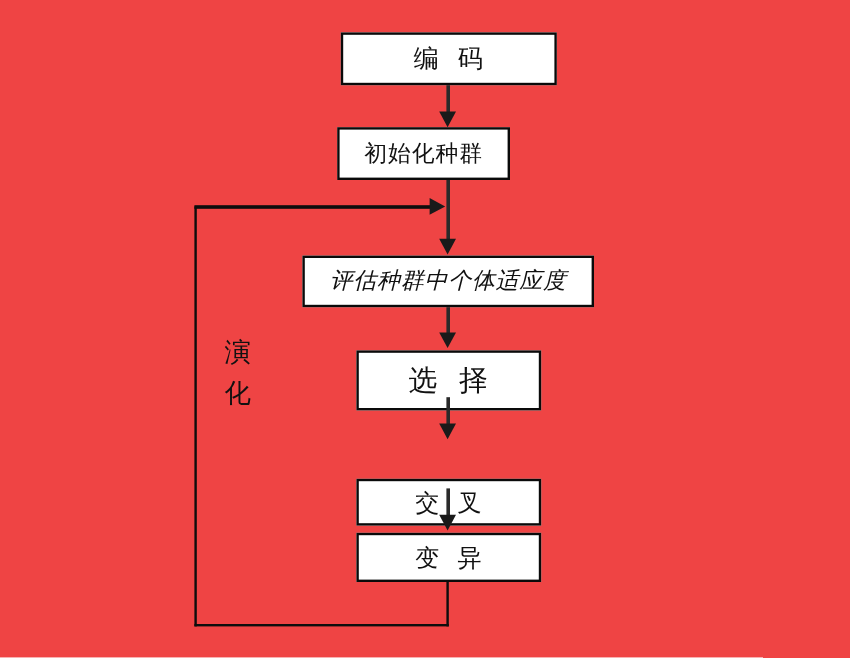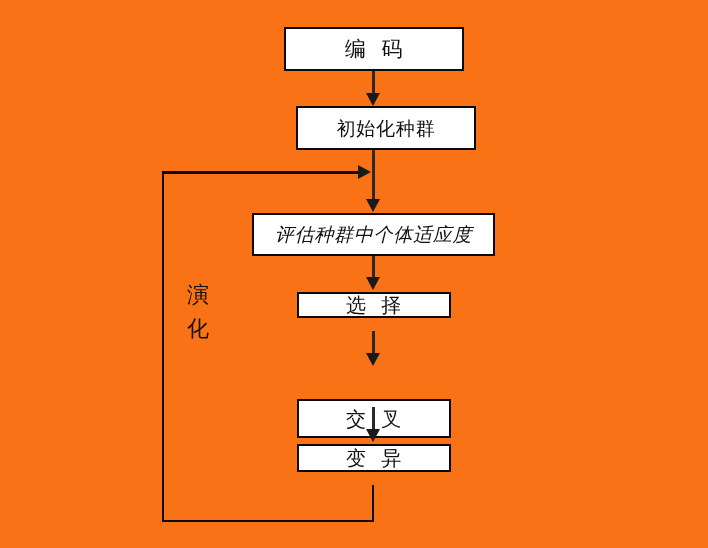--- a/index.html
+++ b/index.html
@@ -11,7 +11,7 @@
     position: relative;
     width: 708px;
     height: 548px;
-    background: #f97316;
+    background: #ef4444;
     font-family: "DejaVu Sans", "Liberation Sans", sans-serif;
     overflow: hidden;
   }

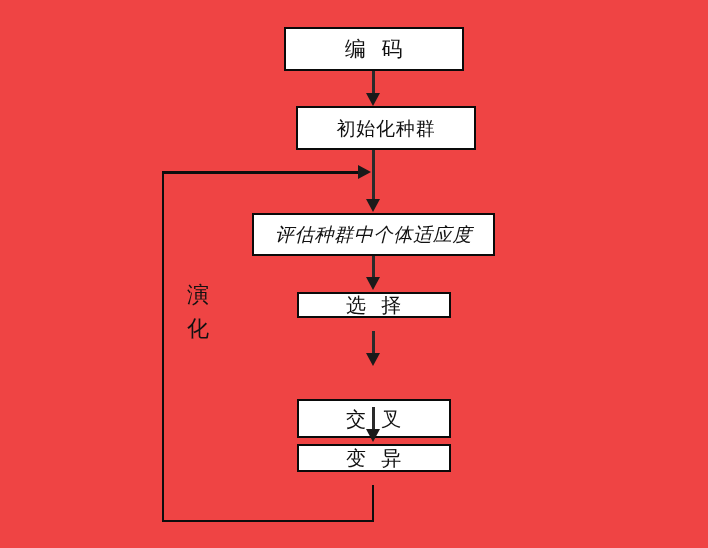--- a/index.html
+++ b/index.html
@@ -32,7 +32,7 @@
     line-height: 1;
   }
   .n1 { left: 284px; top: 27px;  width: 180px; height: 44px; font-size: 21px; }
-  .n2 { left: 296px; top: 106px; width: 180px; height: 44px; font-size: 19px; }
+  .n2 { left: 281px; top: 106px; width: 144px; height: 44px; font-size: 19px; }
   .n3 { left: 252px; top: 213px; width: 243px; height: 43px; font-size: 19px; font-style: italic; }
   .n4 { left: 297px; top: 292px; width: 154px; height: 26px; font-size: 20px; }
   .n5 { left: 297px; top: 368px; width: 154px; height: 39px; font-size: 20px; margin-top: 31px; }

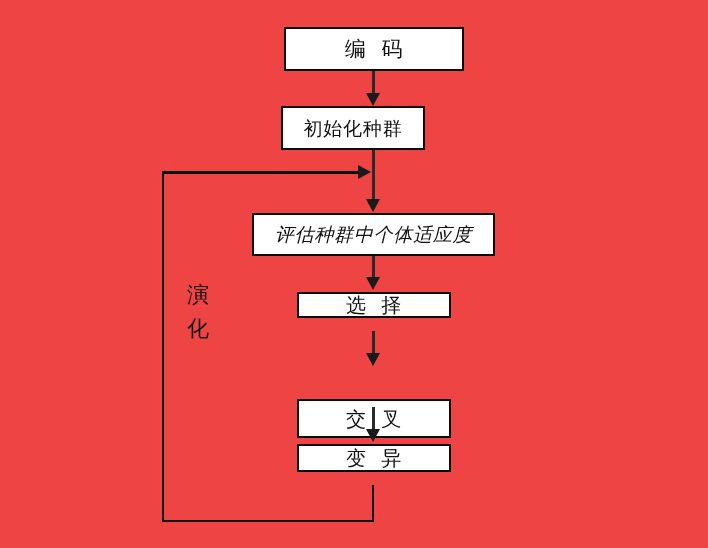--- a/index.html
+++ b/index.html
@@ -34,7 +34,7 @@
   .n1 { left: 284px; top: 27px;  width: 180px; height: 44px; font-size: 21px; }
   .n2 { left: 281px; top: 106px; width: 144px; height: 44px; font-size: 19px; }
   .n3 { left: 252px; top: 213px; width: 243px; height: 43px; font-size: 19px; font-style: italic; }
-  .n4 { left: 297px; top: 292px; width: 154px; height: 26px; font-size: 20px; }
+  .n4 { left: 297px; top: 292px; width: 154px; height: 50px; font-size: 24px; }
   .n5 { left: 297px; top: 368px; width: 154px; height: 39px; font-size: 20px; margin-top: 31px; }
   .n6 { left: 297px; top: 444px; width: 154px; height: 28px; font-size: 20px; }
 

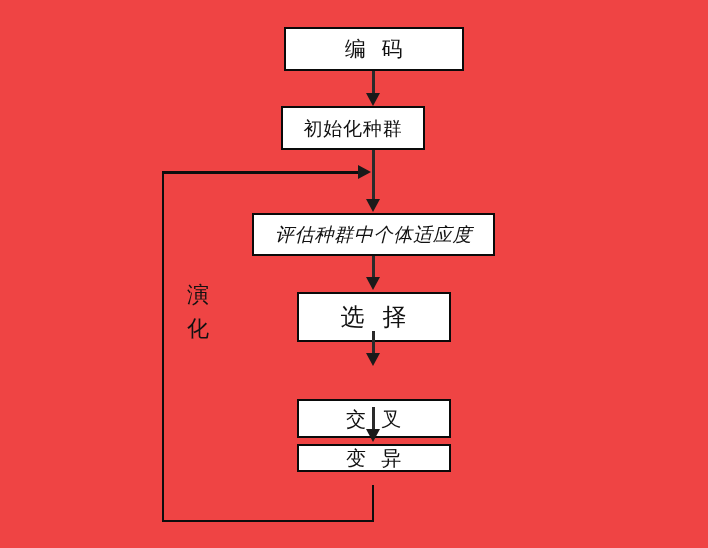--- a/index.html
+++ b/index.html
@@ -36,7 +36,7 @@
   .n3 { left: 252px; top: 213px; width: 243px; height: 43px; font-size: 19px; font-style: italic; }
   .n4 { left: 297px; top: 292px; width: 154px; height: 50px; font-size: 24px; }
   .n5 { left: 297px; top: 368px; width: 154px; height: 39px; font-size: 20px; margin-top: 31px; }
-  .n6 { left: 297px; top: 444px; width: 154px; height: 28px; font-size: 20px; }
+  .n6 { left: 297px; top: 444px; width: 154px; height: 41px; font-size: 20px; }
 
   .conn {
     position: absolute;

